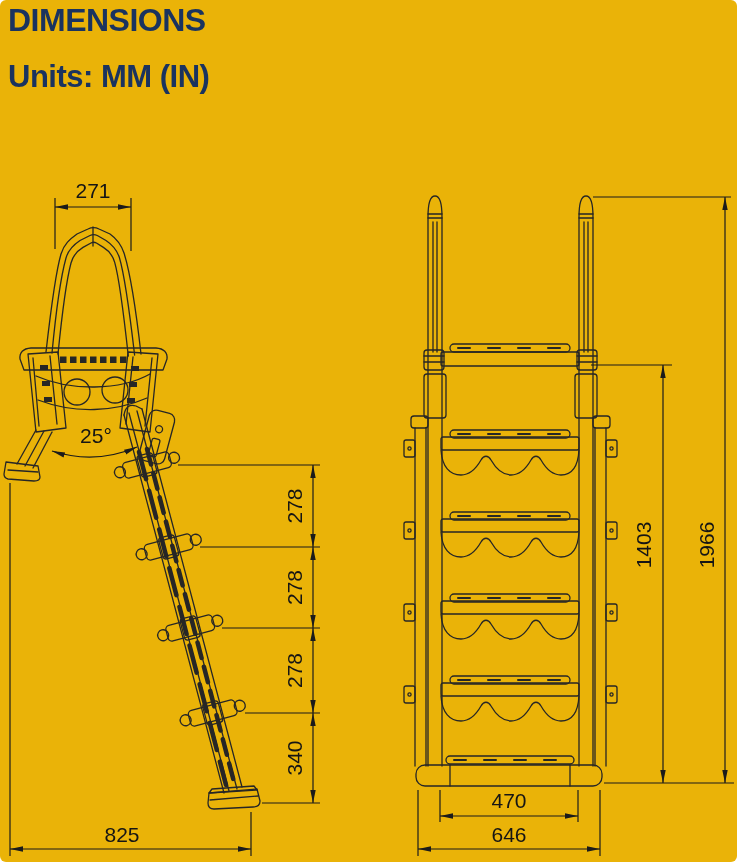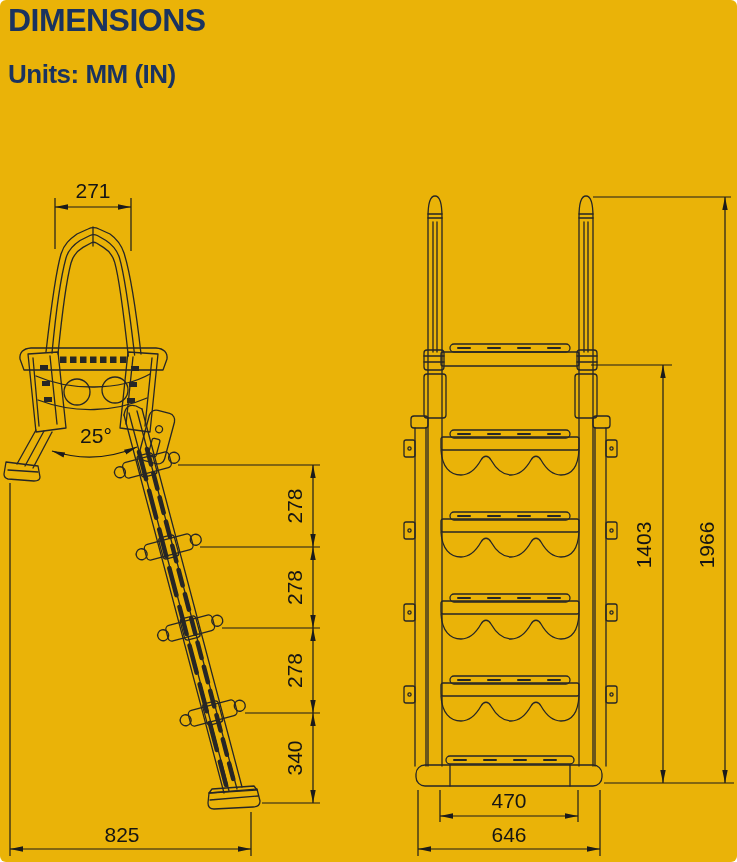--- a/index.html
+++ b/index.html
@@ -14,7 +14,7 @@
   }
   .hdr-units{
     position:absolute;left:8px;top:59px;margin:0;
-    font-size:26px;font-weight:700;letter-spacing:-0.5px;color:#1a335f;
+    font-size:31px;font-weight:700;letter-spacing:-0.5px;color:#1a335f;
   }
   svg{position:absolute;left:0;top:0;}
   .art{stroke:#262626;stroke-width:1.3;fill:none;stroke-linecap:round;stroke-linejoin:round;}

